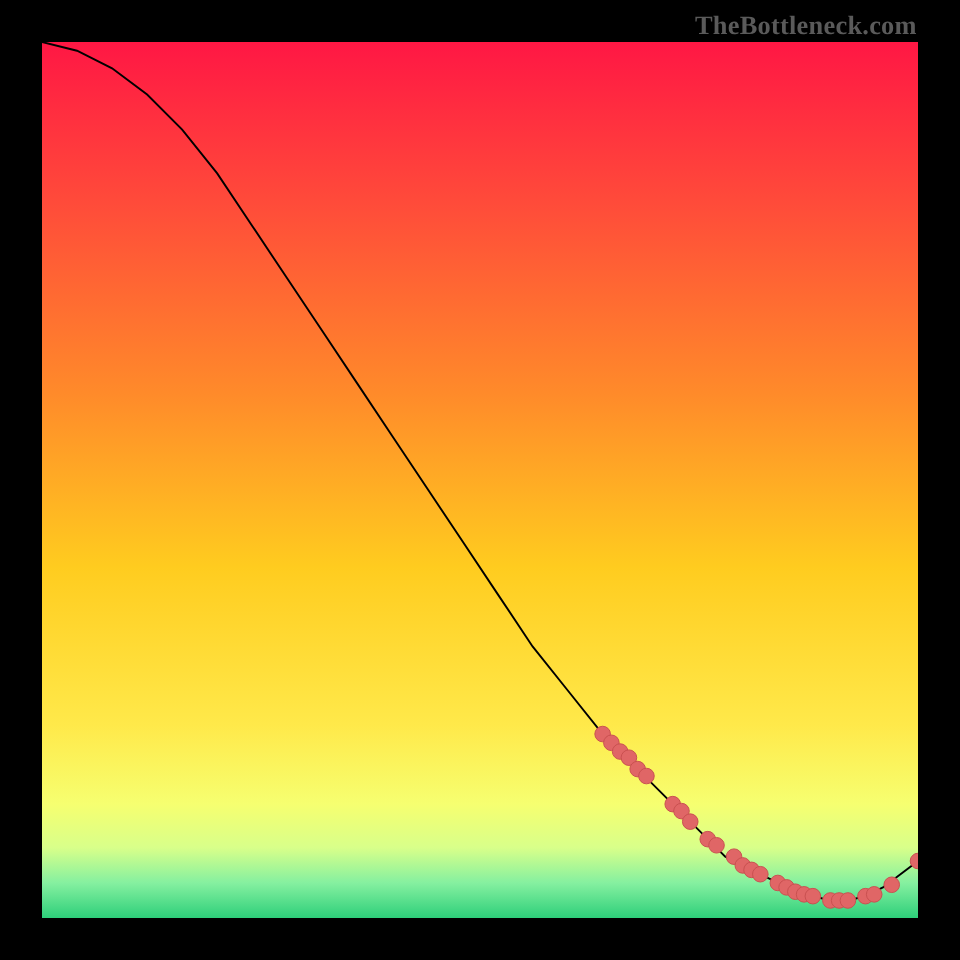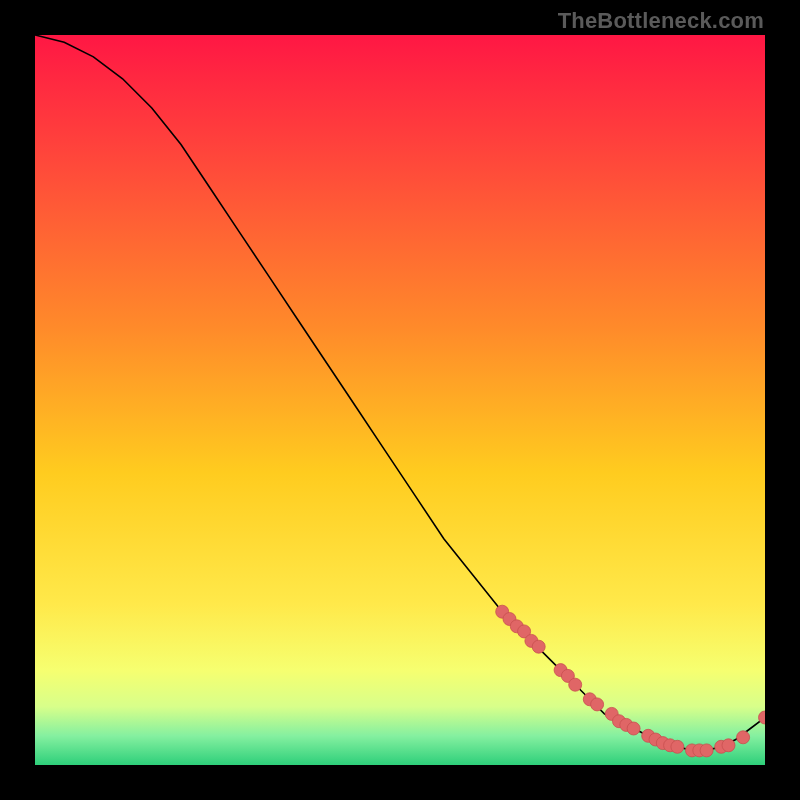--- a/index.html
+++ b/index.html
@@ -32,6 +32,7 @@
     font-weight: 600;
     color: #5a5a5a;
     letter-spacing: 0.2px;
+    font-family: Liberation Serif, serif;
   }
   svg { display: block; }
 </style>

